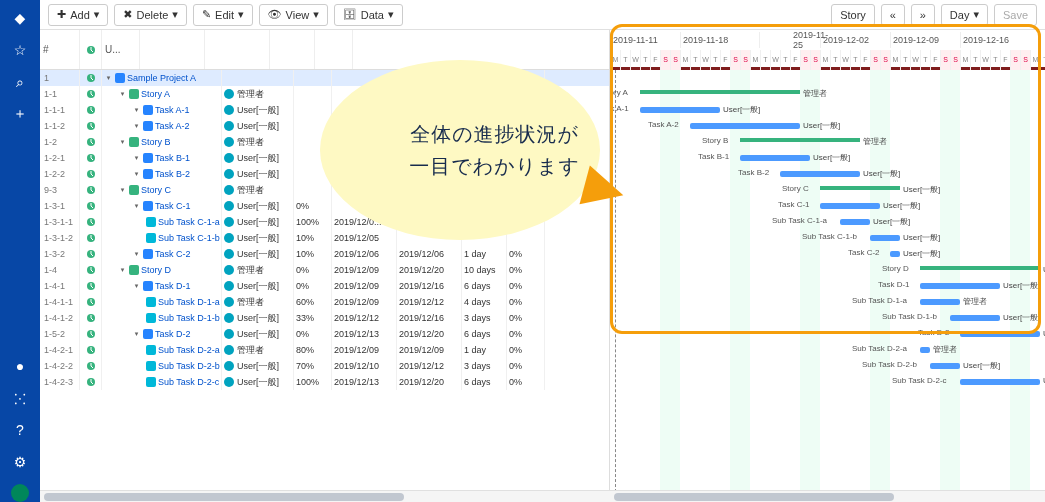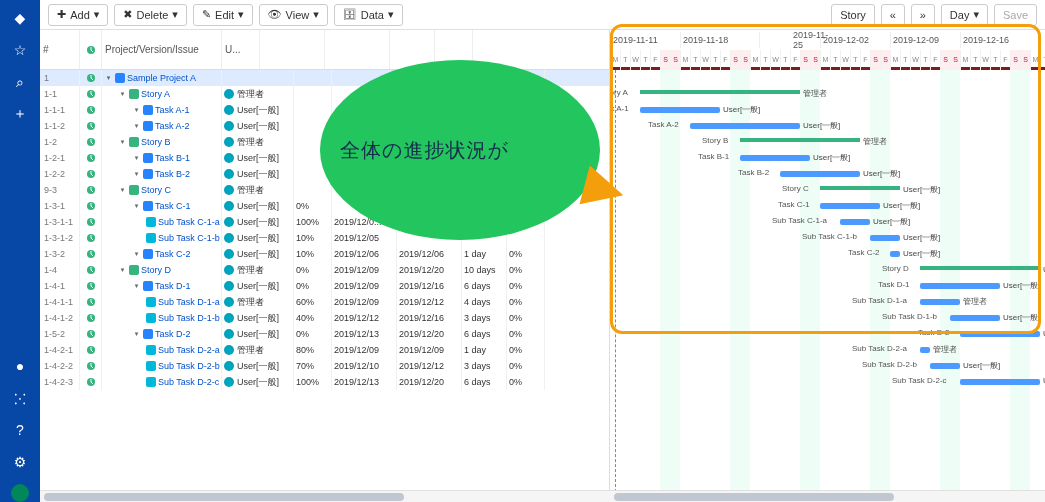--- a/index.html
+++ b/index.html
@@ -117,7 +117,6 @@
                 <path d="M5 2v3l2 2" stroke="#fff" stroke-width="1" fill="none"></path>
               </svg>
             </div>
-          <div class="c-iss">Project/Version/Issue</div>
           <div class="c-pr">U...</div>
           <div class="c-dt"></div>
           <div class="c-dt"></div>

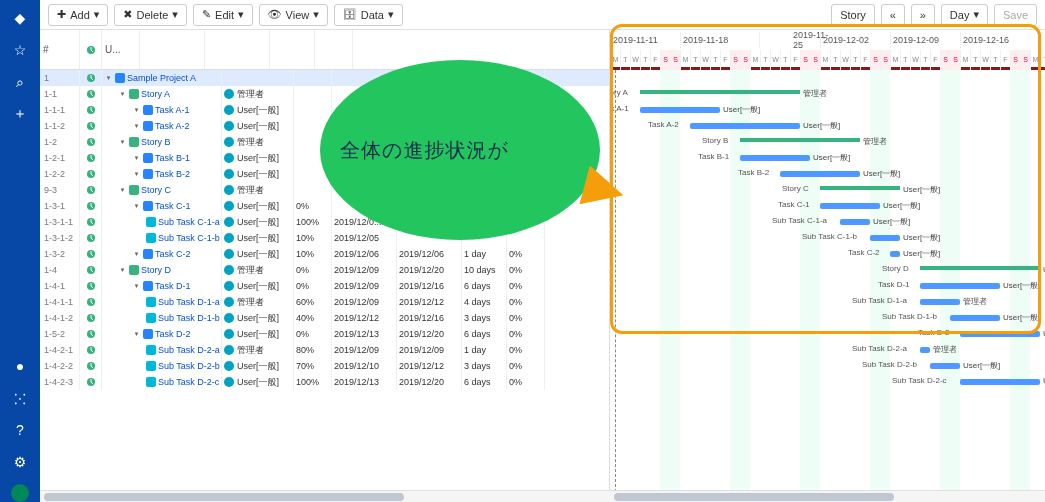--- a/index.html
+++ b/index.html
@@ -66,7 +66,7 @@
 .bar-user { position: absolute; font-size: 8px; color: #444; top: 2px; white-space: nowrap; }
 
 .callout-box { position: absolute; border: 3px solid #f59e0b; border-radius: 12px; background: transparent; pointer-events: none; }
-.callout { position: absolute; width: 280px; height: 180px; background: #22c55e; border-radius: 50%; display: flex; align-items: flex-start; justify-content: center; flex-direction: column; padding: 20px; }
+.callout { position: absolute; width: 280px; height: 180px; background: #fef9c3; border-radius: 50%; display: flex; align-items: flex-end; justify-content: center; flex-direction: column; padding: 20px; }
 .callout::after { content: ""; position: absolute; right: -24px; bottom: 30px; width: 0; height: 0; border-left: 40px solid #f59e0b; border-top: 20px solid transparent; border-bottom: 20px solid transparent; transform: rotate(15deg); }
 .callout-txt { font-size: 20px; color: #172b4d; font-weight: 500; line-height: 1.6; text-align: center; letter-spacing: 1px; }
 

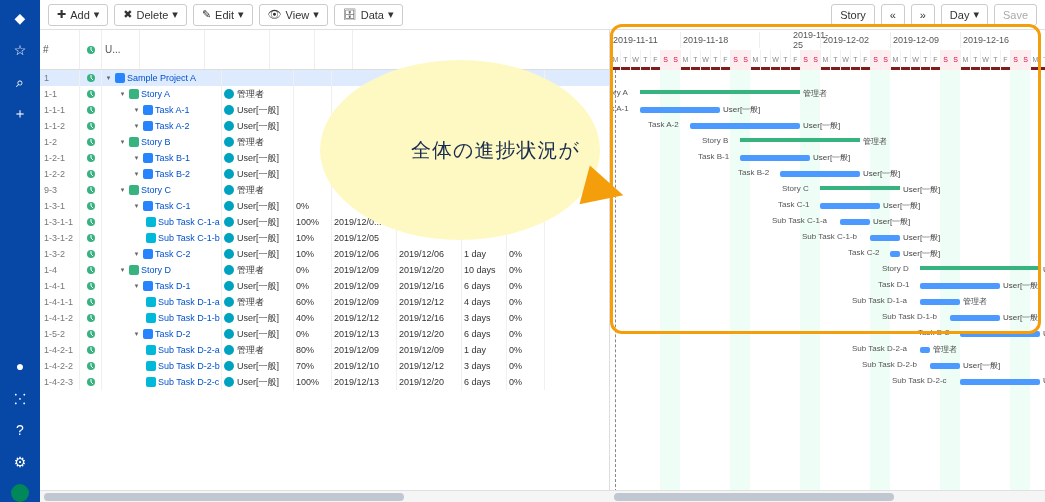--- a/index.html
+++ b/index.html
@@ -831,6 +831,7 @@
       <div class="callout" style="left:280px;top:30px;">
         <div class="callout-txt">
           <div>全体の進捗状況が</div>
+          <div>一目でわかります</div>
         </div>
       </div>
     </div>

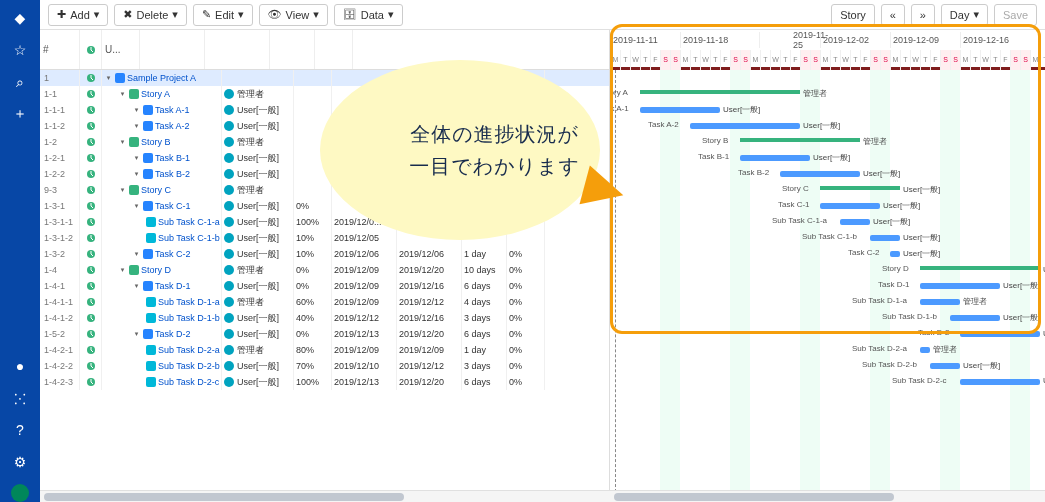--- a/index.html
+++ b/index.html
@@ -541,7 +541,7 @@
                   <span>User[一般]</span>
                 </div>
               </div>
-              <div class="c-pr">40%</div>
+              <div class="c-pr">33%</div>
               <div class="c-dt">2019/12/12</div>
               <div class="c-dt">2019/12/16</div>
               <div class="c-du">3 days</div>

